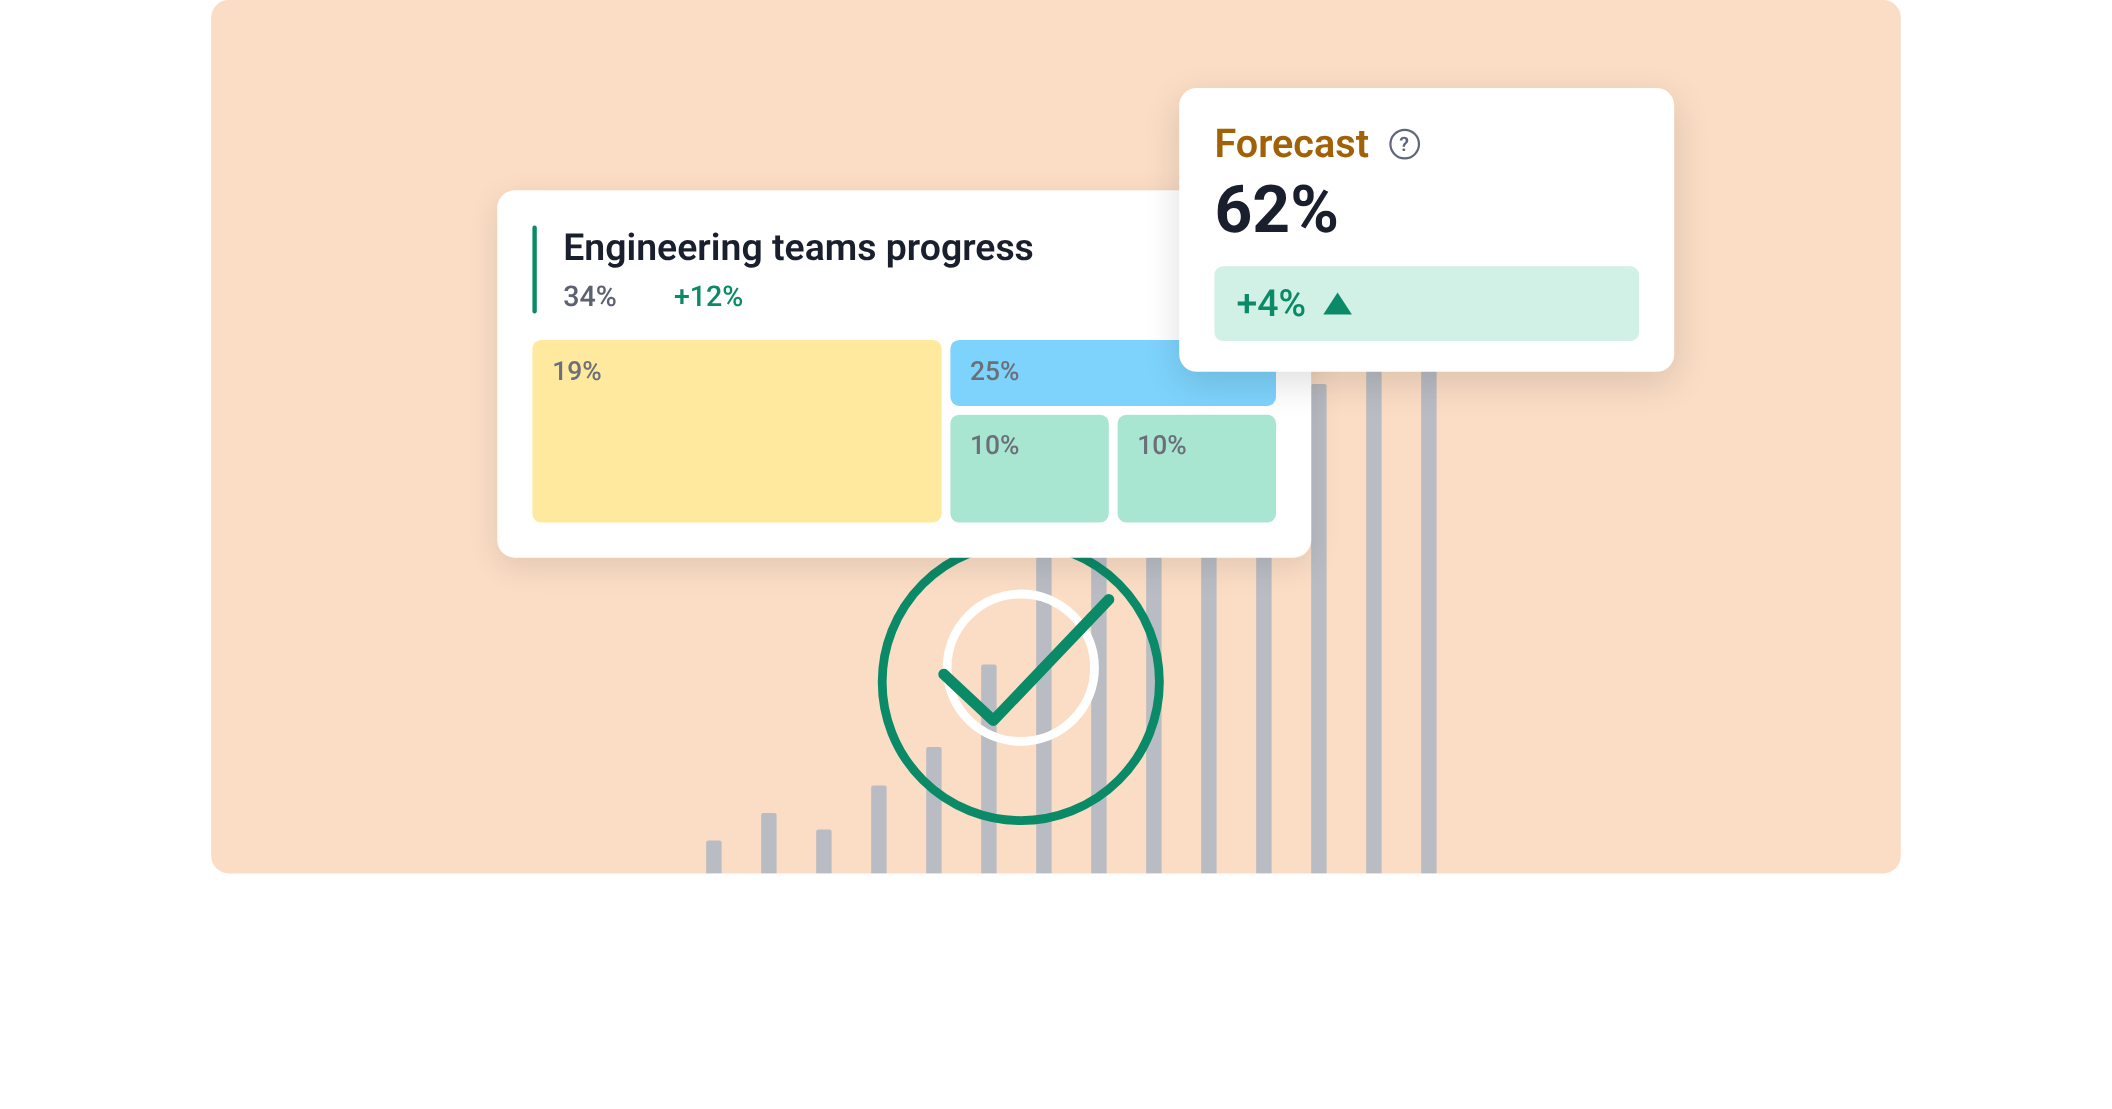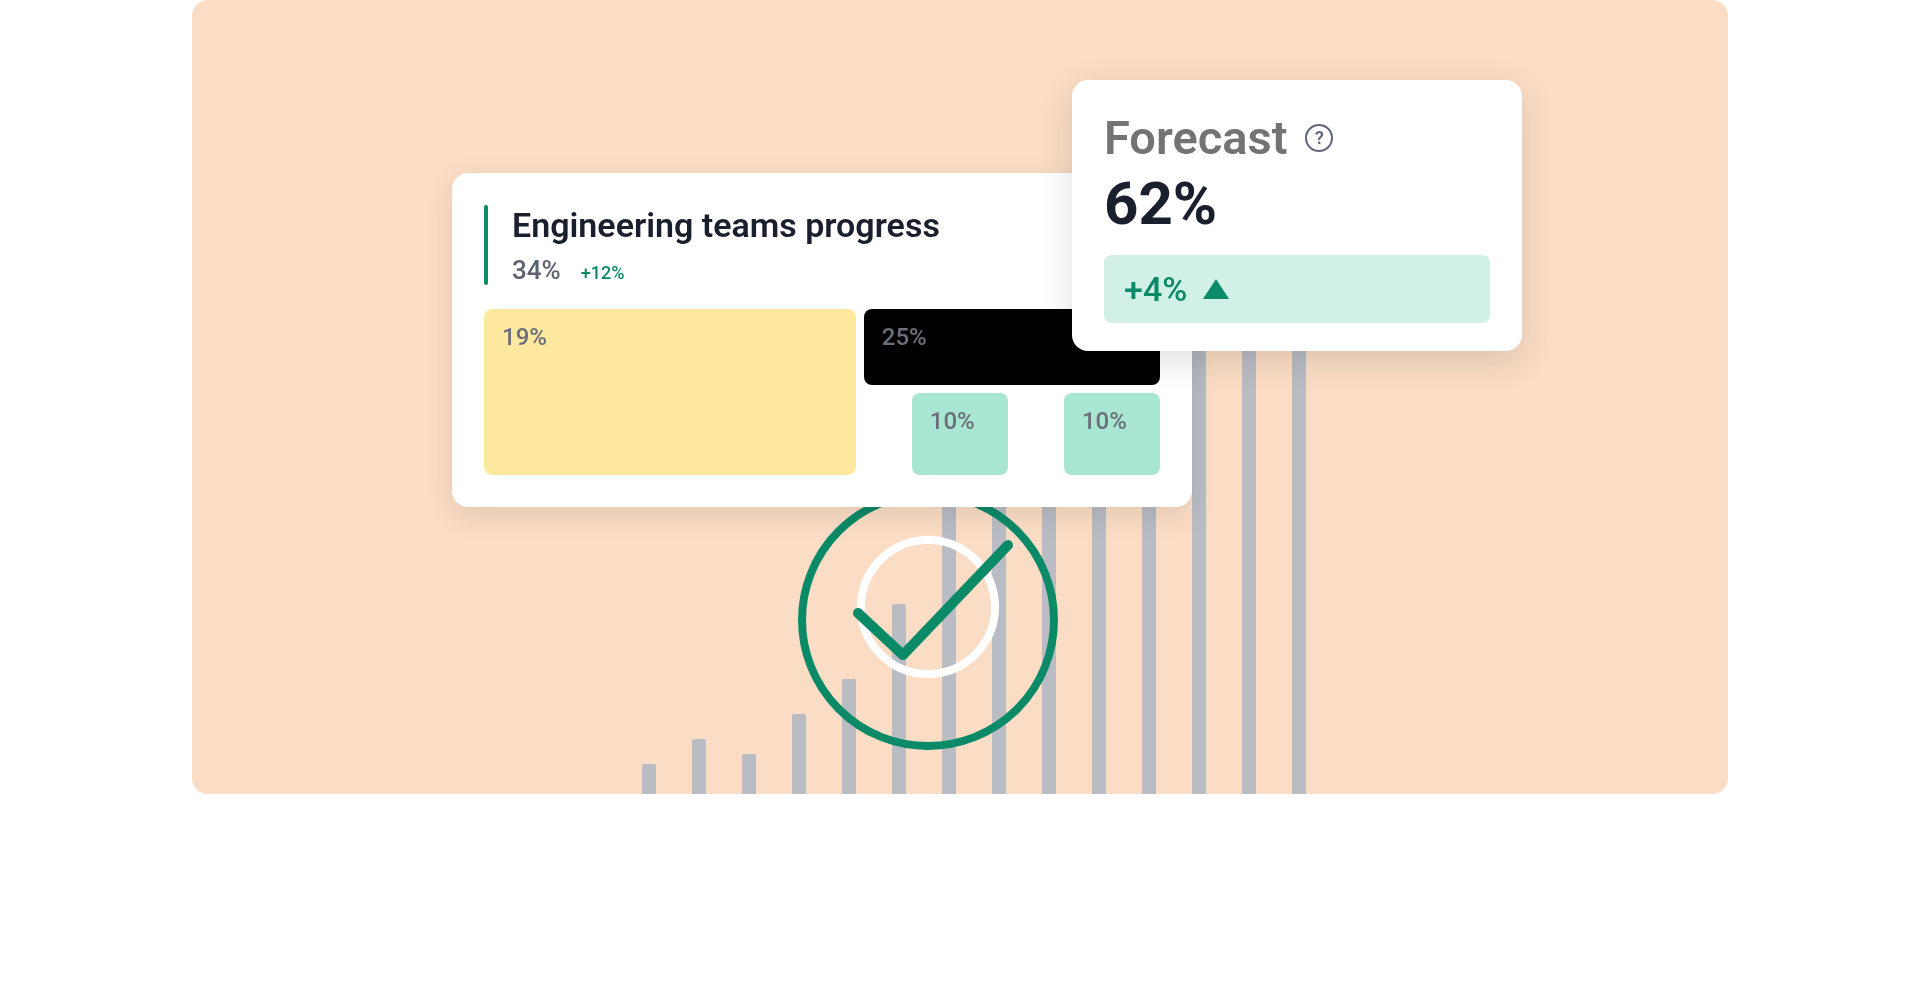--- a/index.html
+++ b/index.html
@@ -168,9 +168,9 @@
       margin-bottom: 6px;
     }
     .forecast-title {
-      font-size: 47px;
+      font-size: 36px;
       font-weight: 600;
-      color: #737373;
+      color: #a16207;
     }
     .help-icon {
       width: 28px;

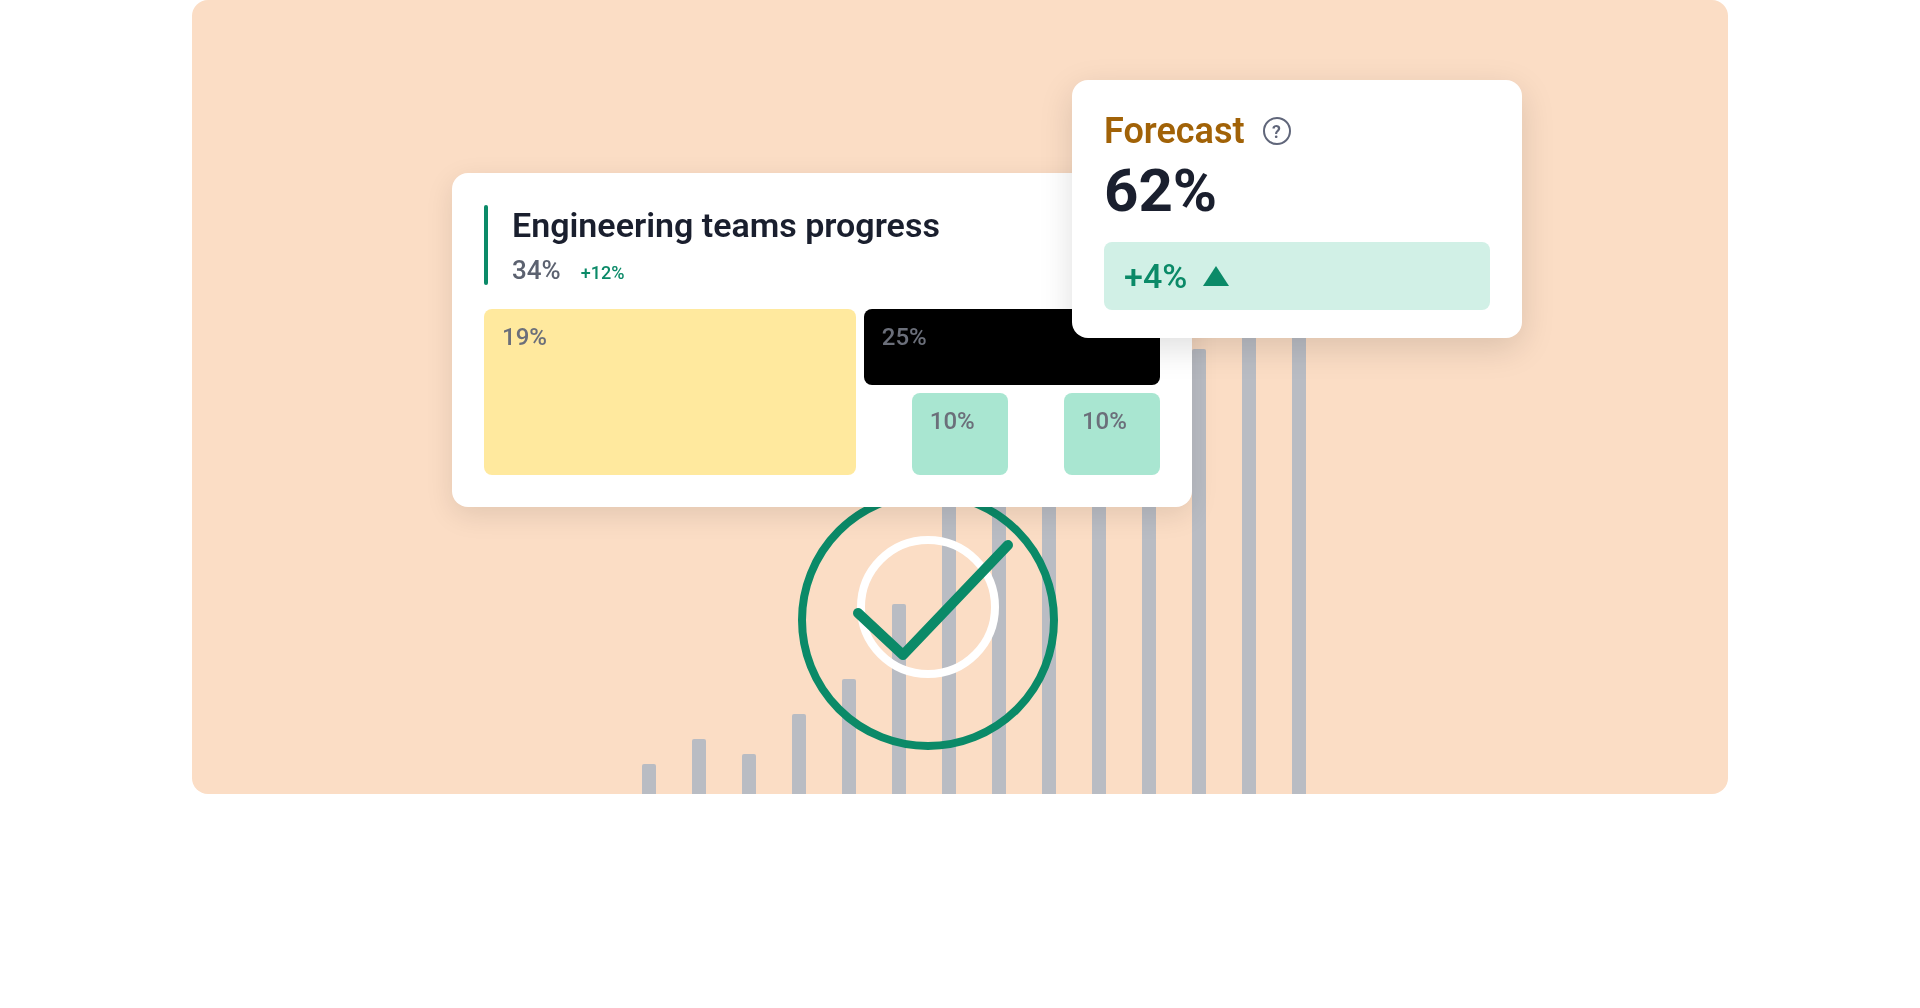--- a/index.html
+++ b/index.html
@@ -108,9 +108,10 @@
       font-weight: 500;
     }
     .progress-delta {
-      font-size: 18px;
+      font-size: 26px;
       color: #0b8a68;
       font-weight: 500;
+      margin-left: 32px;
     }
     .treemap {
       display: flex;

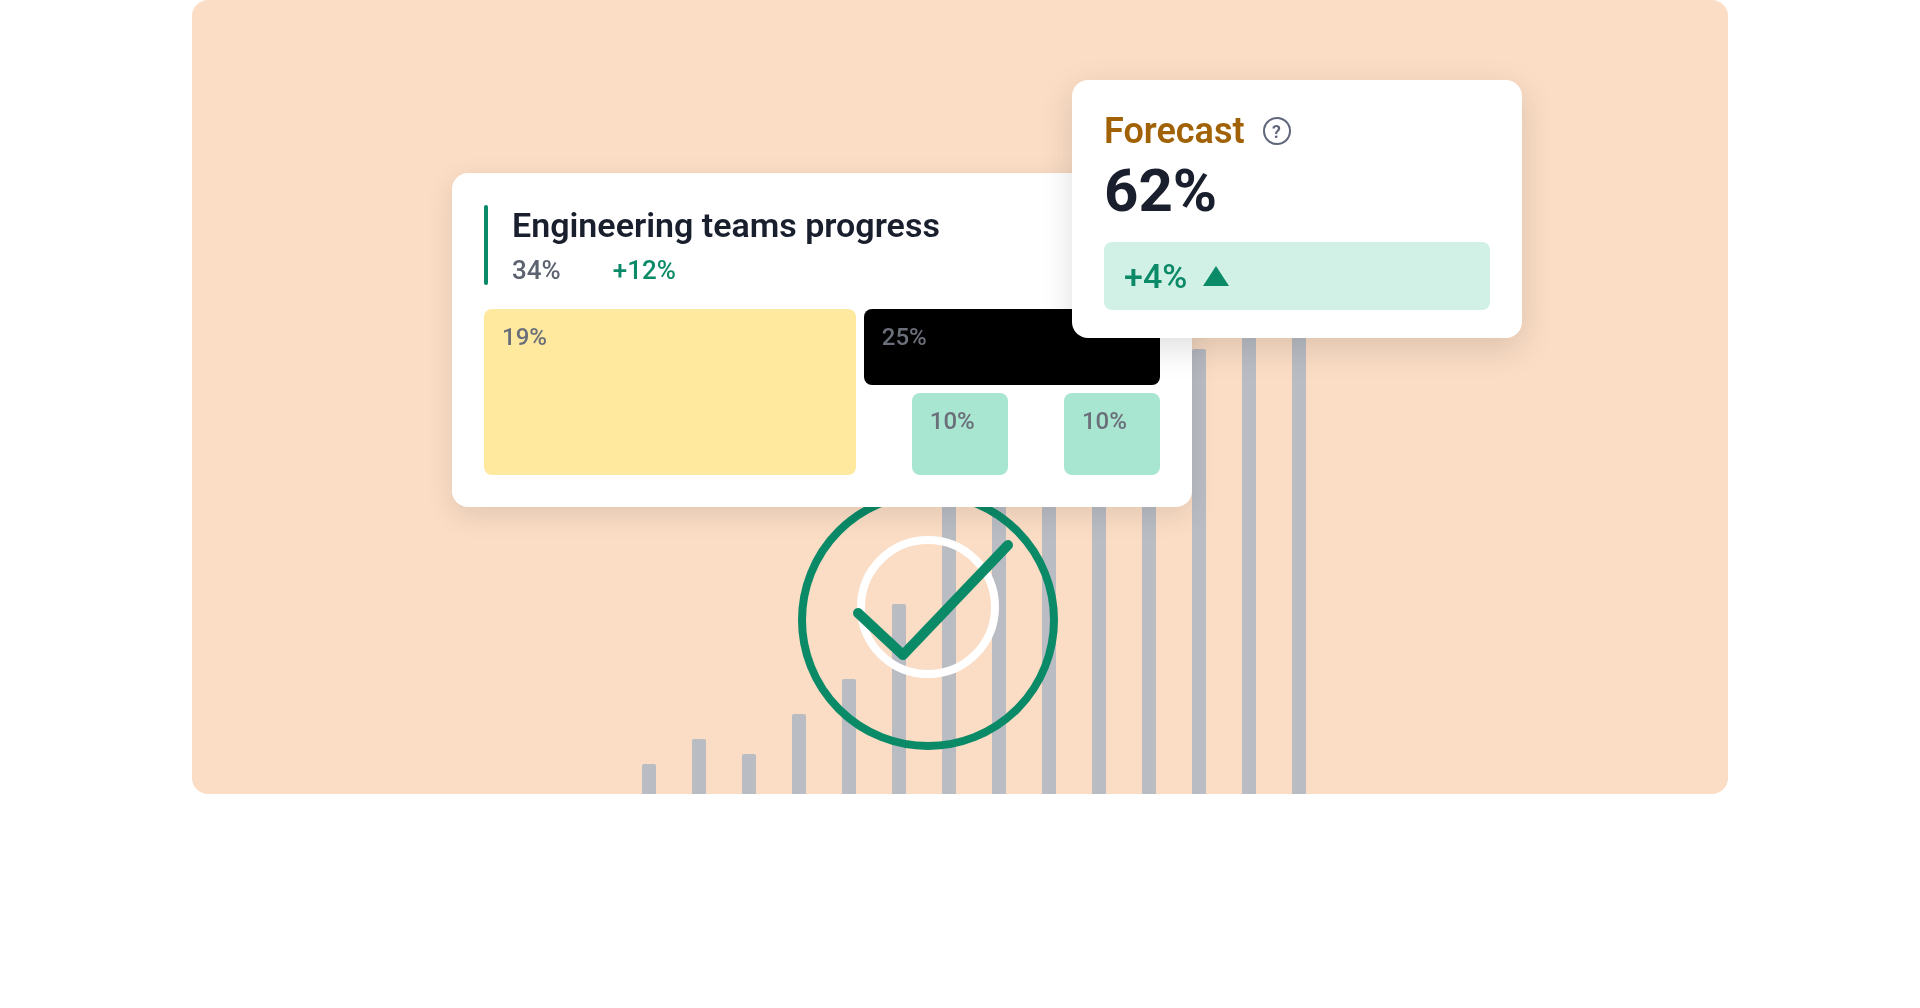--- a/index.html
+++ b/index.html
@@ -144,8 +144,8 @@
       height: 100%;
     }
     .tile-pink {
-      background: #000000;
-      height: 76px;
+      background: #7dd3fc;
+      height: 60px;
     }
     .tile-mint {
       background: #a9e6d1;

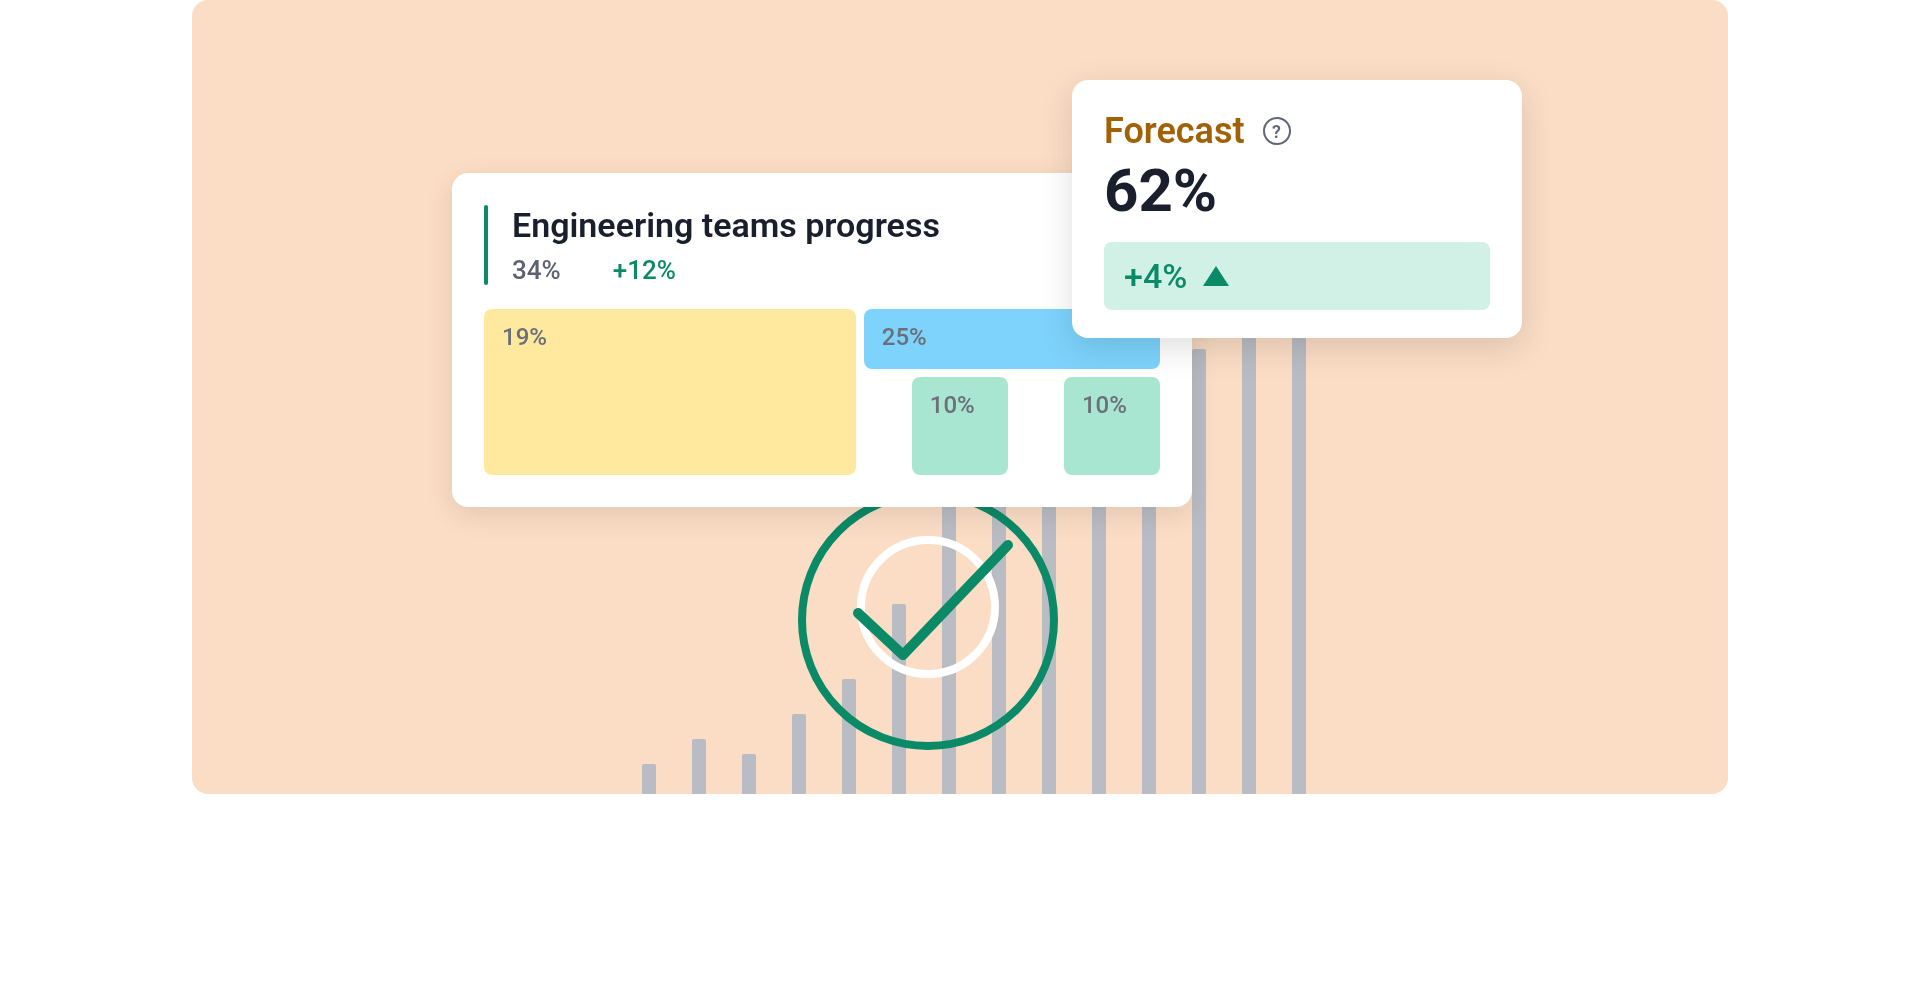--- a/index.html
+++ b/index.html
@@ -150,7 +150,6 @@
     .tile-mint {
       background: #a9e6d1;
       flex: 1;
-      margin-left: 48px;
     }
     .forecast-card {
       position: absolute;

